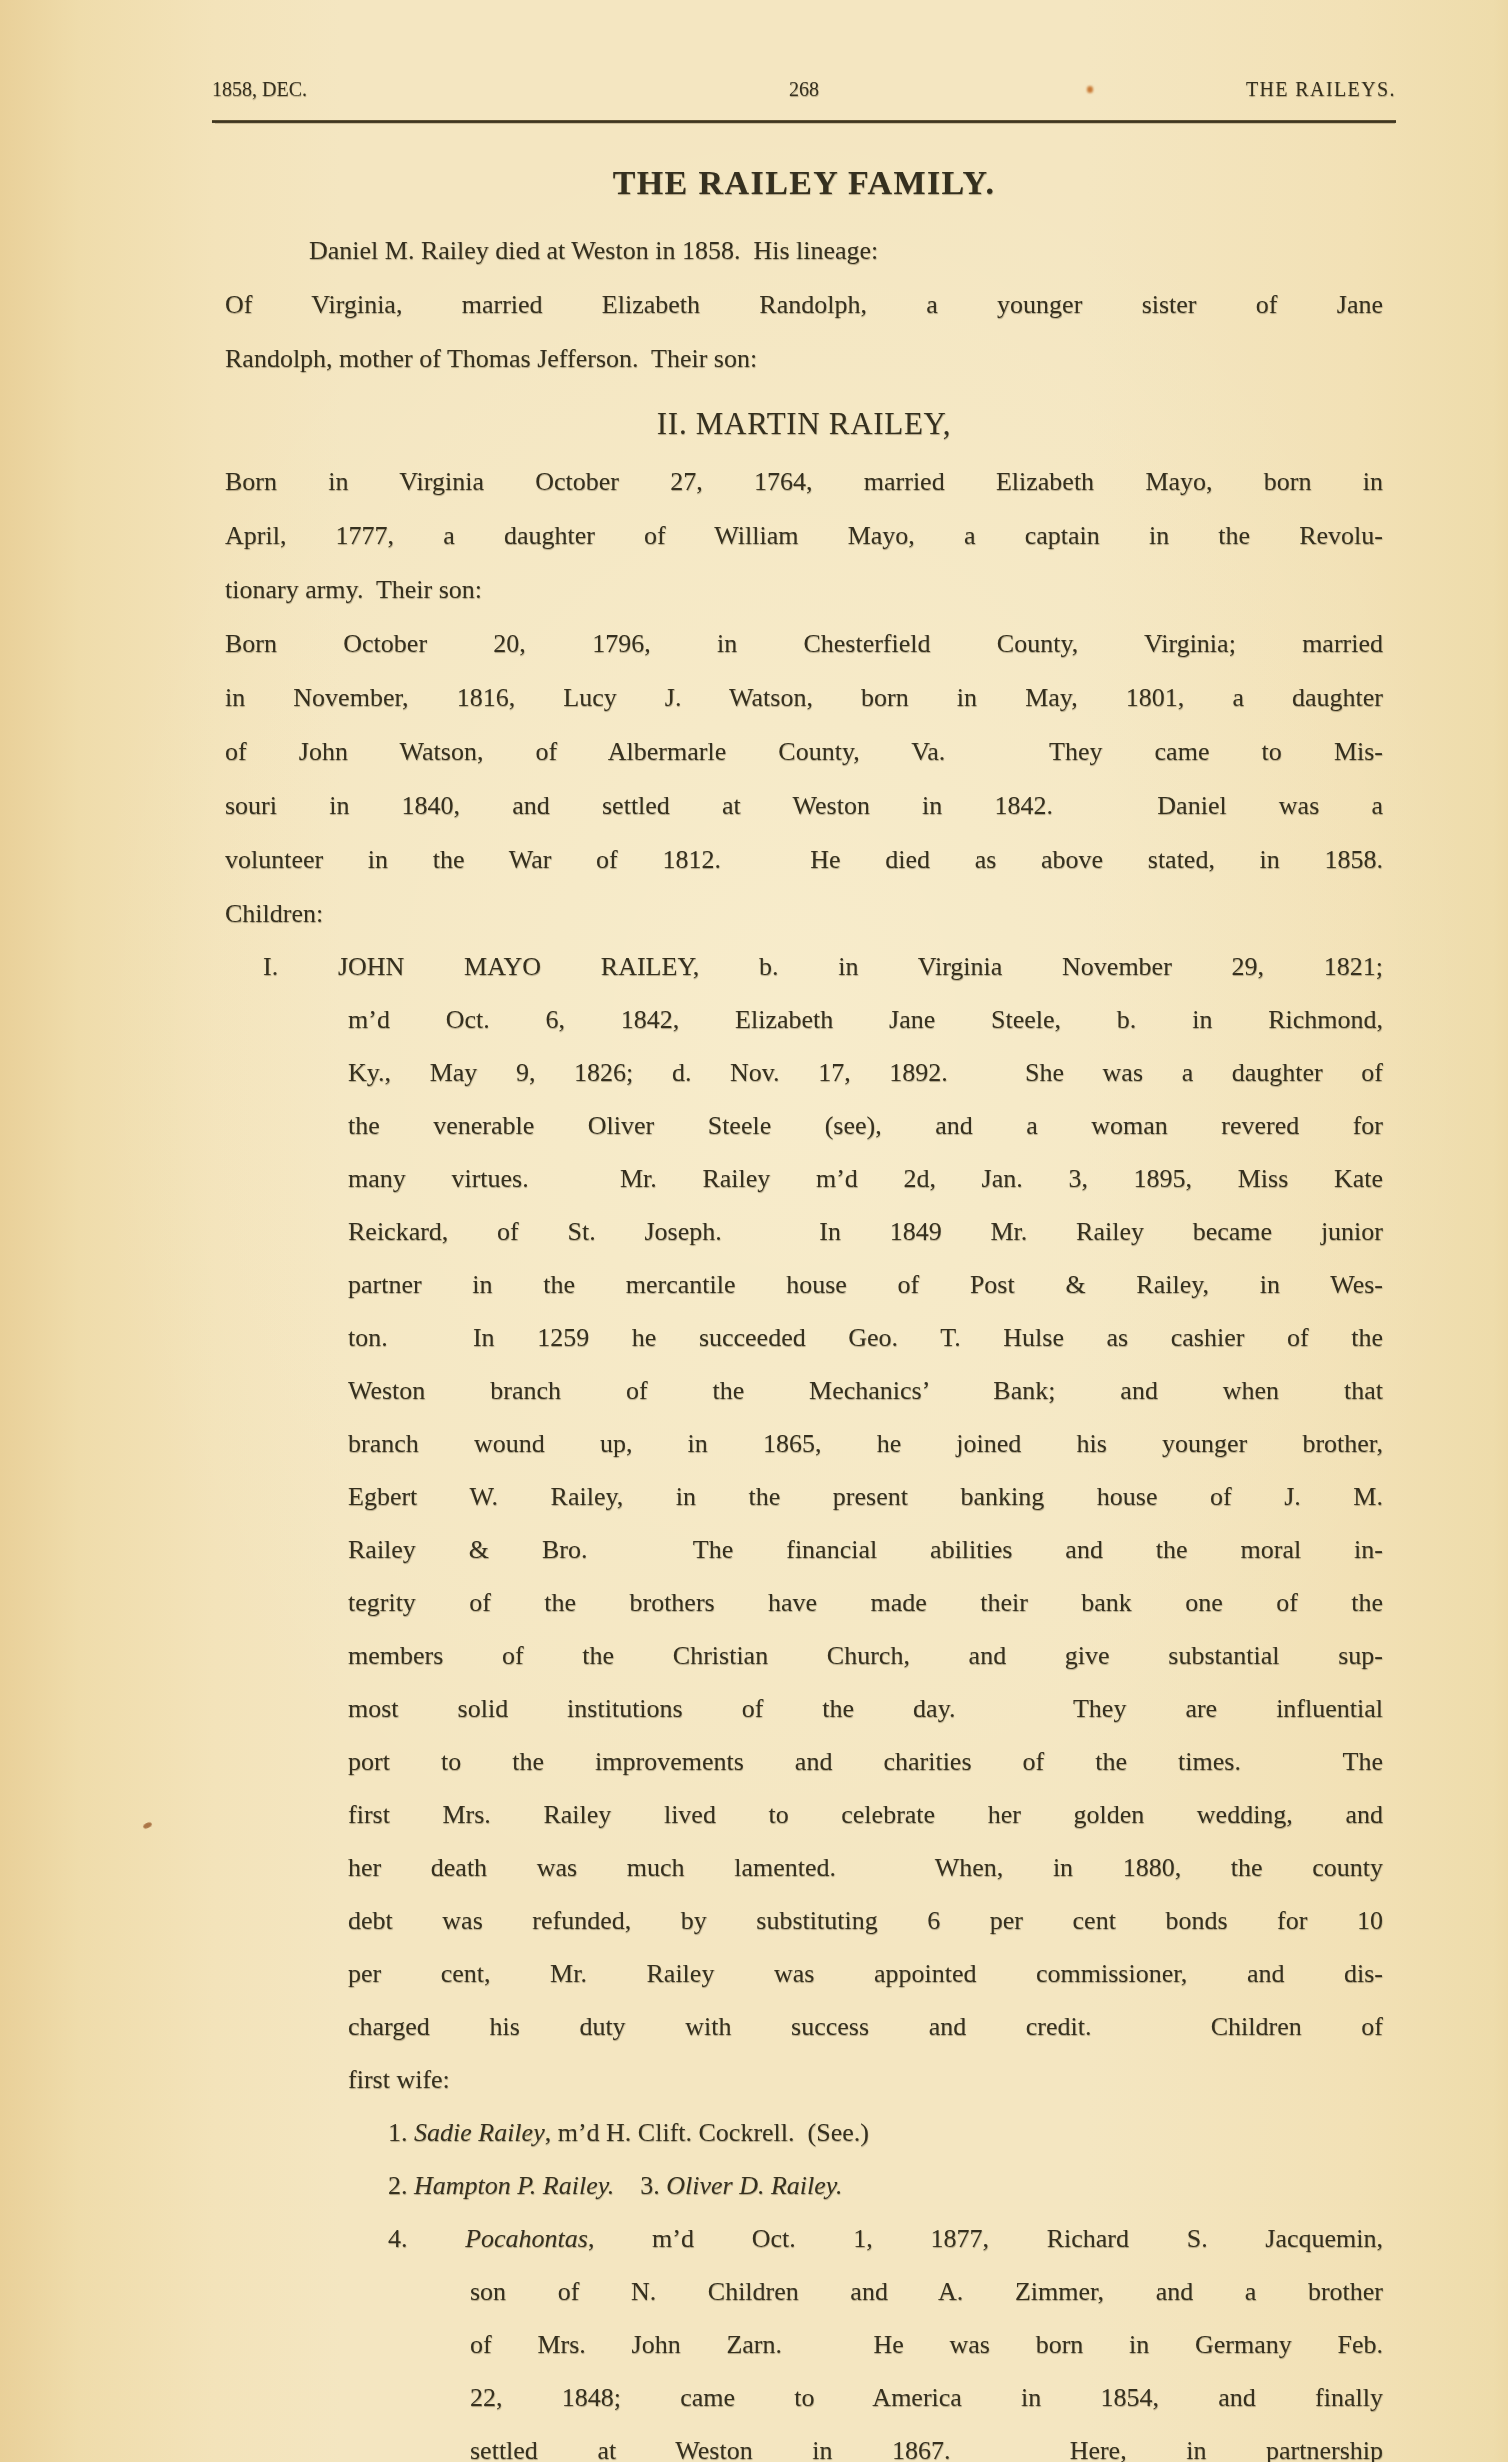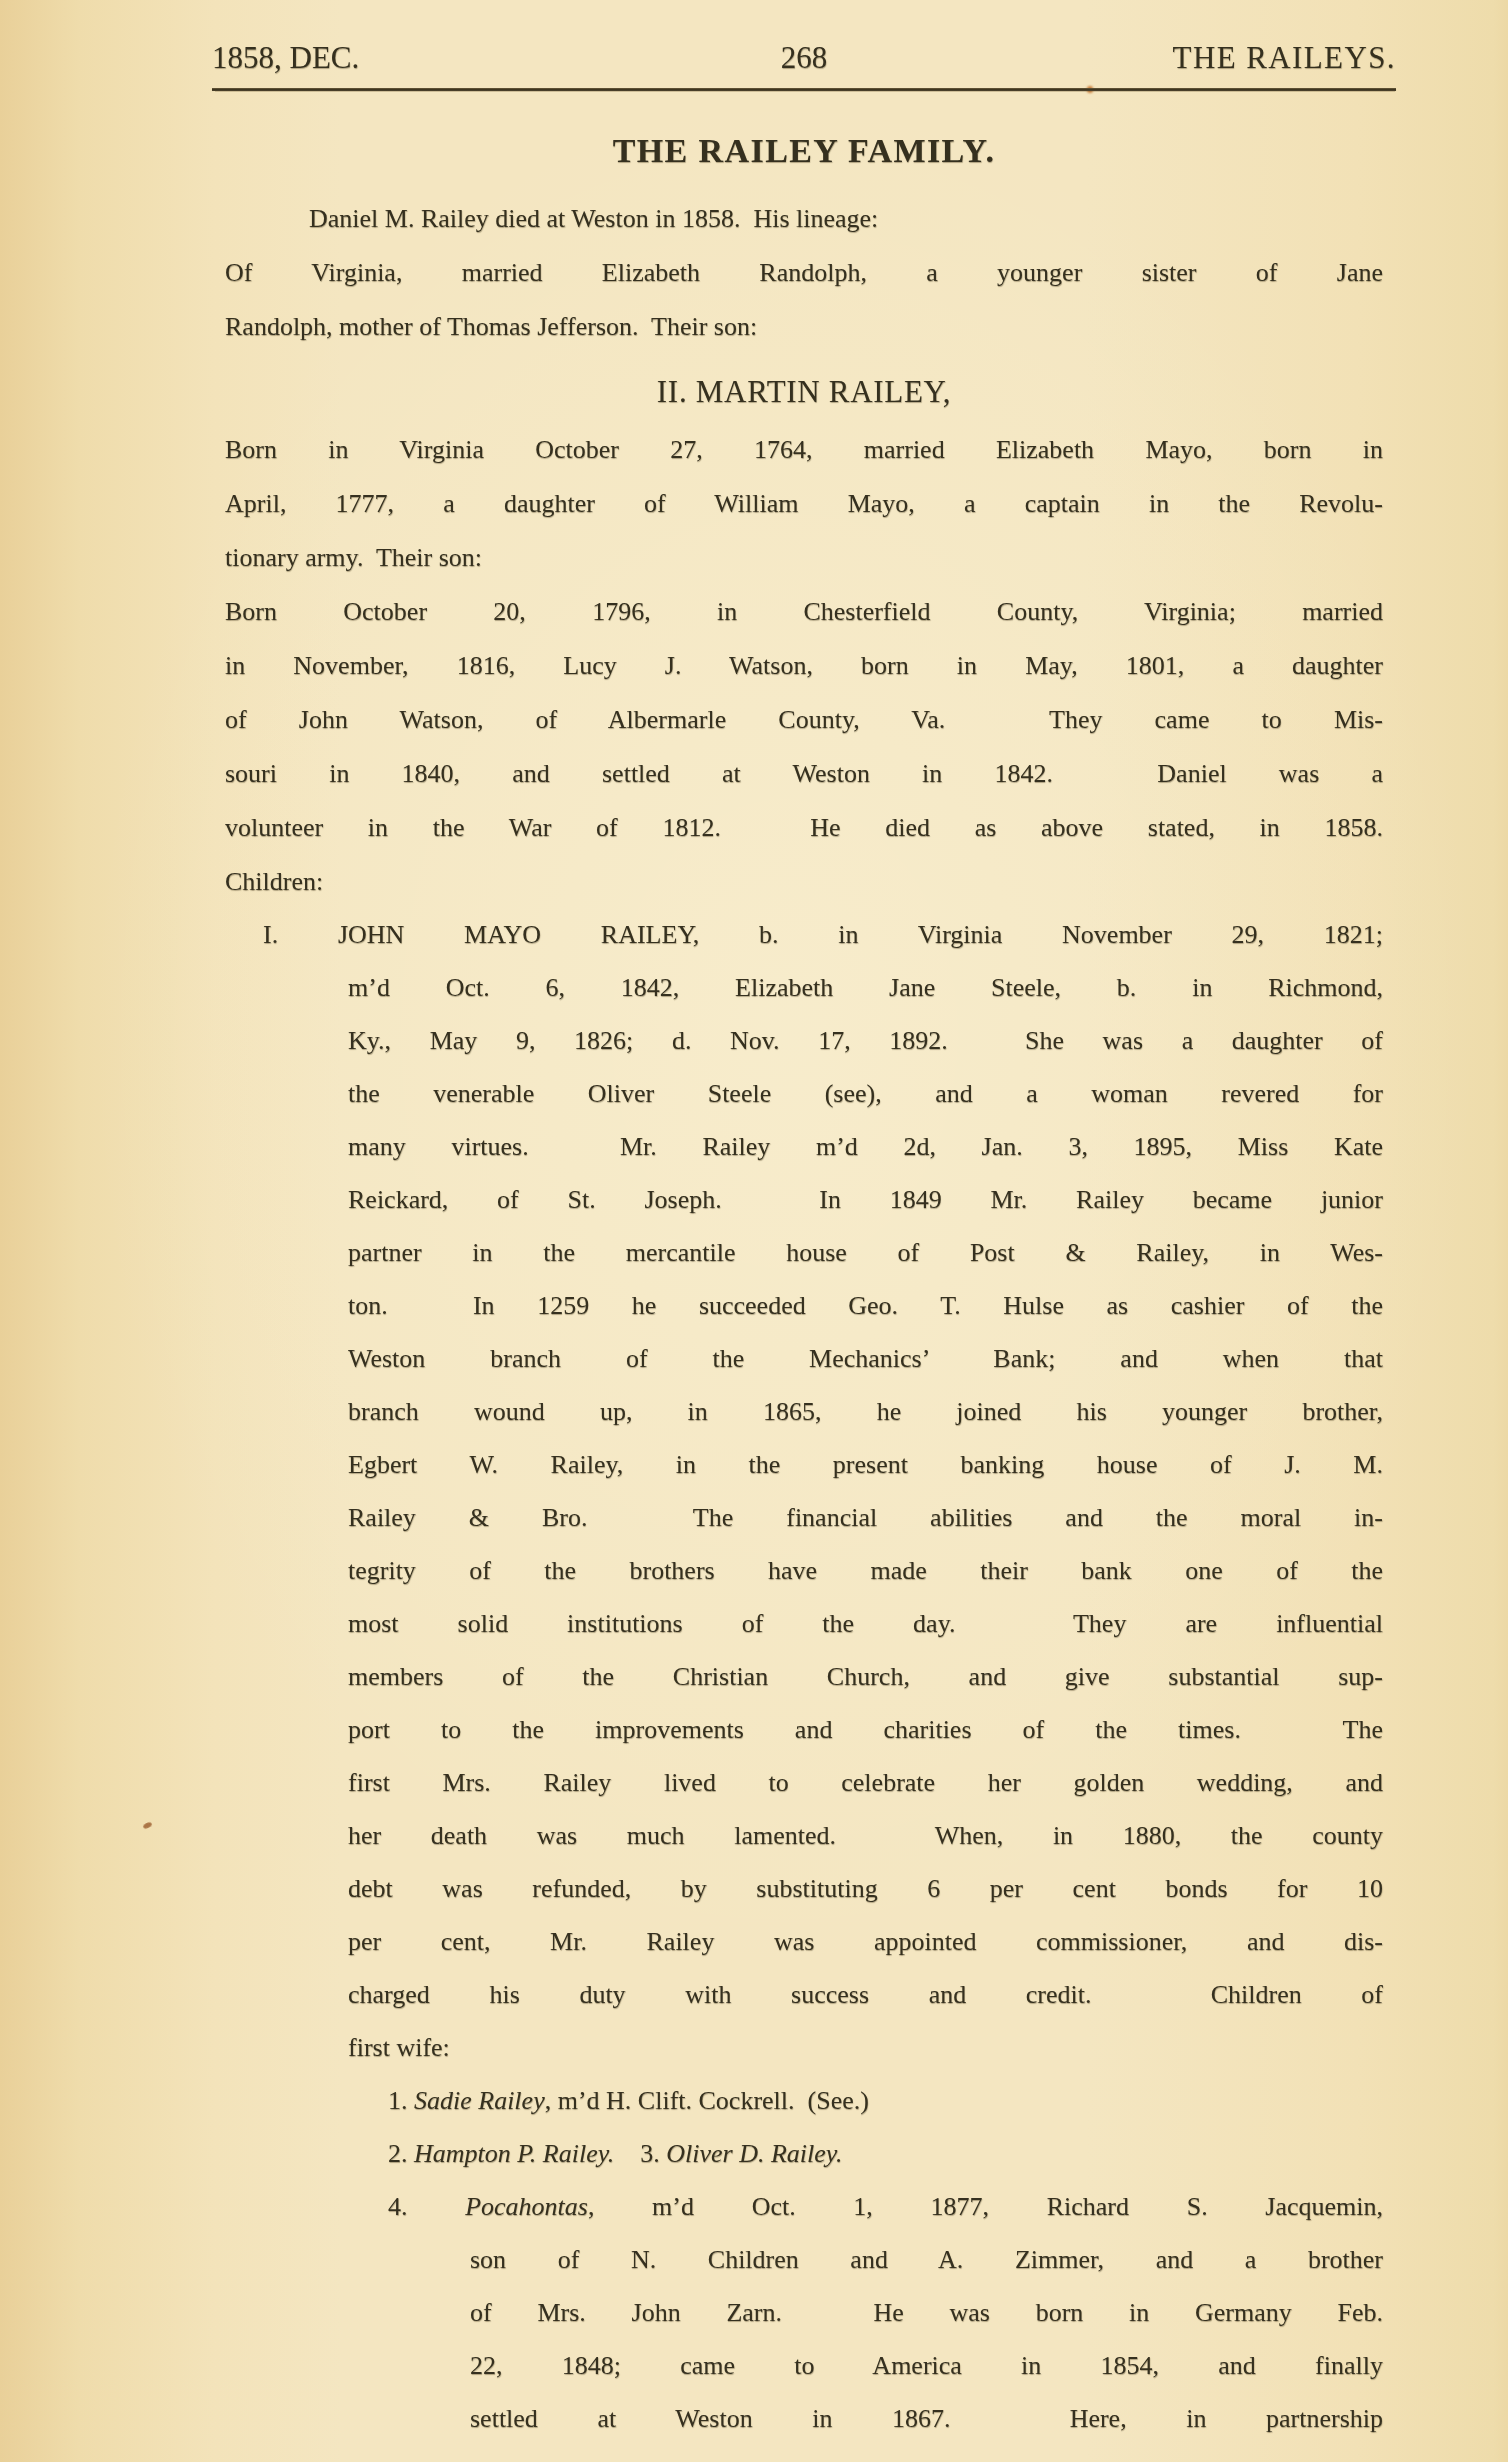--- a/index.html
+++ b/index.html
@@ -17,7 +17,7 @@
   }
   .content { position:absolute; left:212px; top:0; width:1184px; }
 
-  .pagehead { position:relative; padding-top:74px; font-size:31px; line-height:33px; }
+  .pagehead { position:relative; padding-top:106px; font-size:20px; line-height:33px; }
   .pagehead .hleft  { position:absolute; left:0; bottom:0; }
   .pagehead .hmid   { position:absolute; left:50%; transform:translateX(-50%); bottom:0; }
   .pagehead .hright { position:absolute; right:0; bottom:0; letter-spacing:1.4px; }

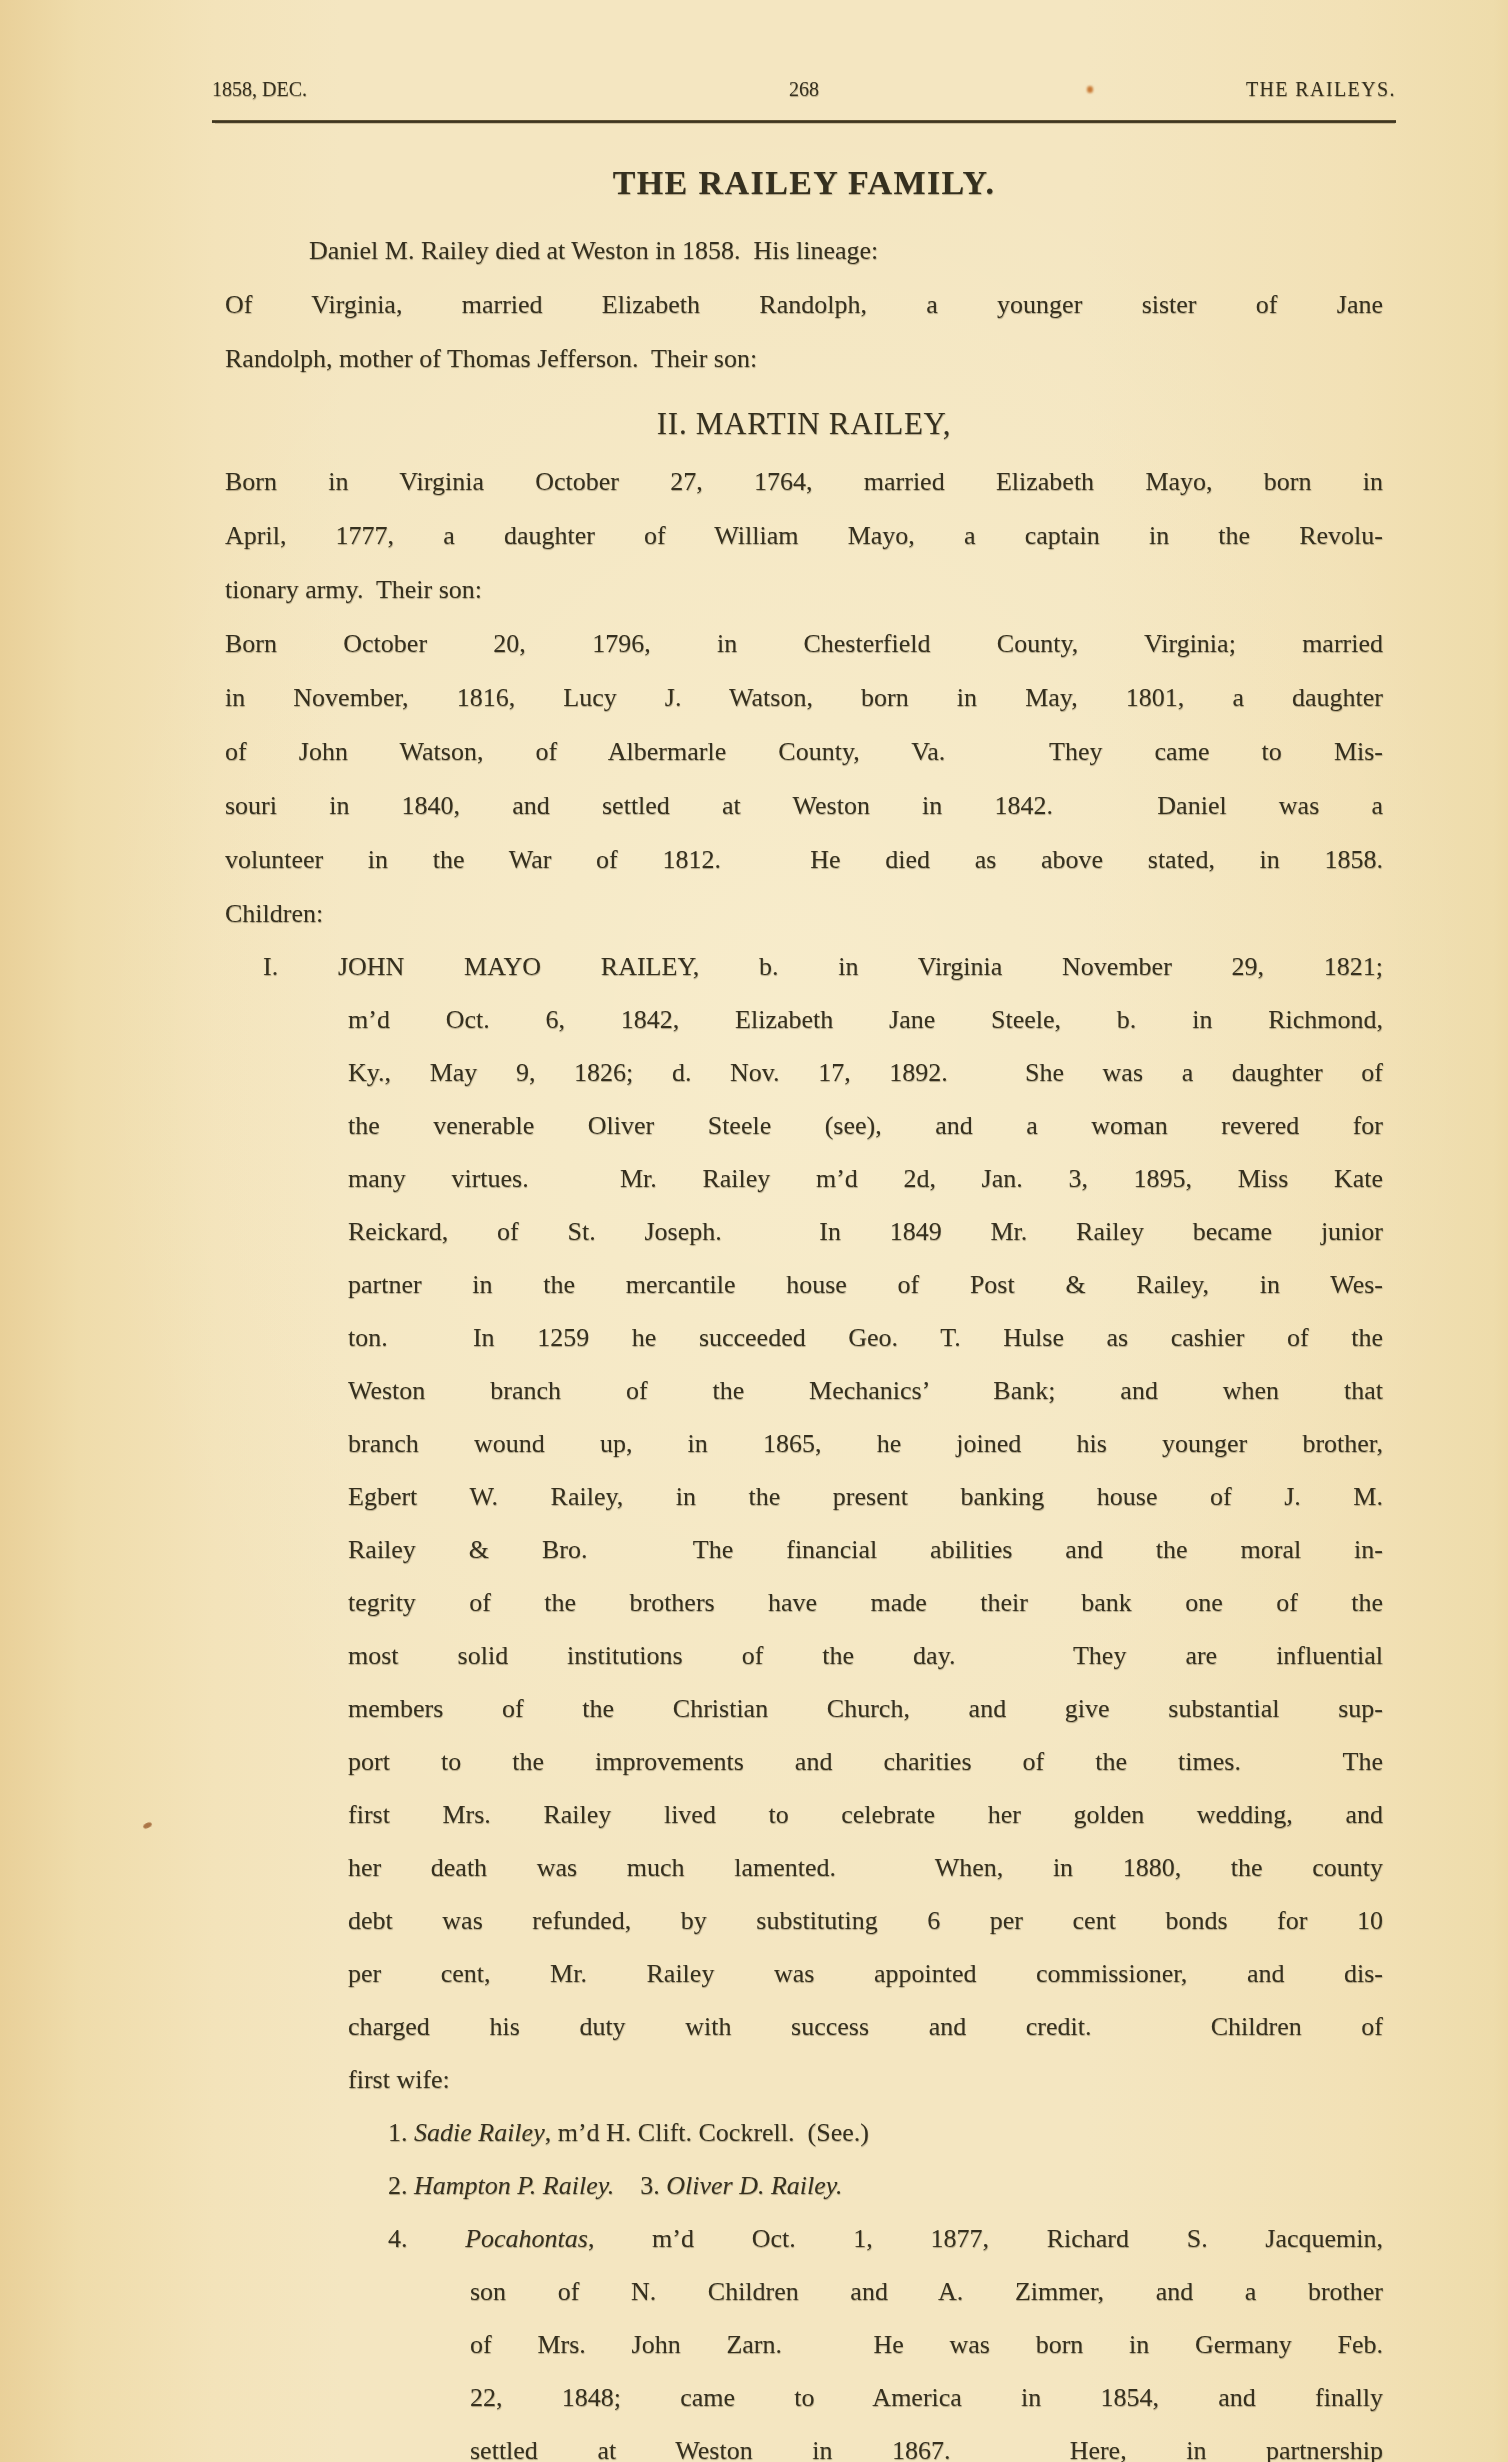--- a/index.html
+++ b/index.html
@@ -106,8 +106,8 @@
       <p class="line j ec">Egbert W. Railey, in the present banking house of J. M.</p>
       <p class="line j ec">Railey &amp; Bro.  The financial abilities and the moral in-</p>
       <p class="line j ec">tegrity of the brothers have made their bank one of the</p>
+      <p class="line j ec">members of the Christian Church, and give substantial sup-</p>
       <p class="line j ec">most solid institutions of the day.  They are influential</p>
-      <p class="line j ec">members of the Christian Church, and give substantial sup-</p>
       <p class="line j ec">port to the improvements and charities of the times.  The</p>
       <p class="line j ec">first Mrs. Railey lived to celebrate her golden wedding, and</p>
       <p class="line j ec">her death was much lamented.  When, in 1880, the county</p>

